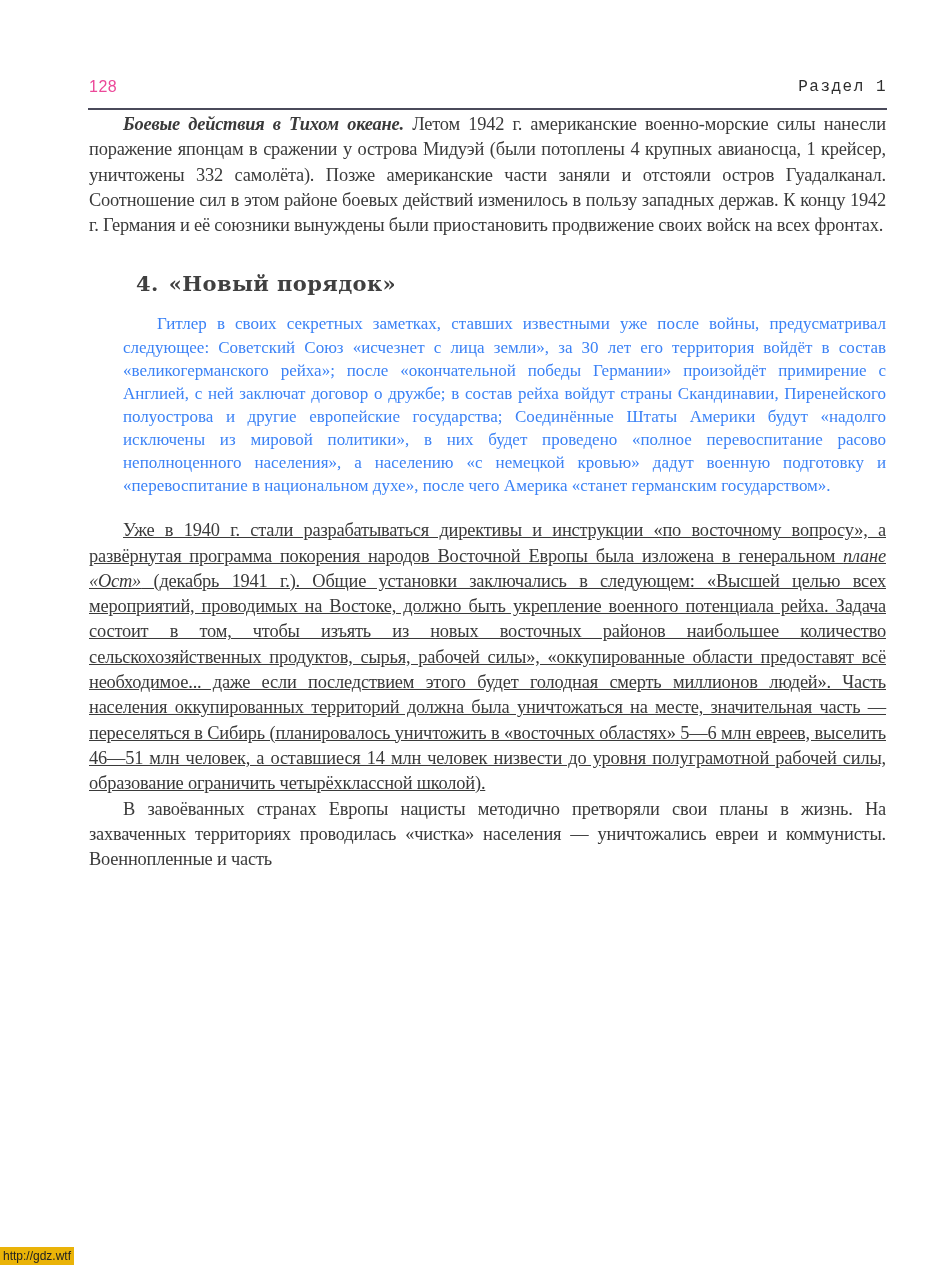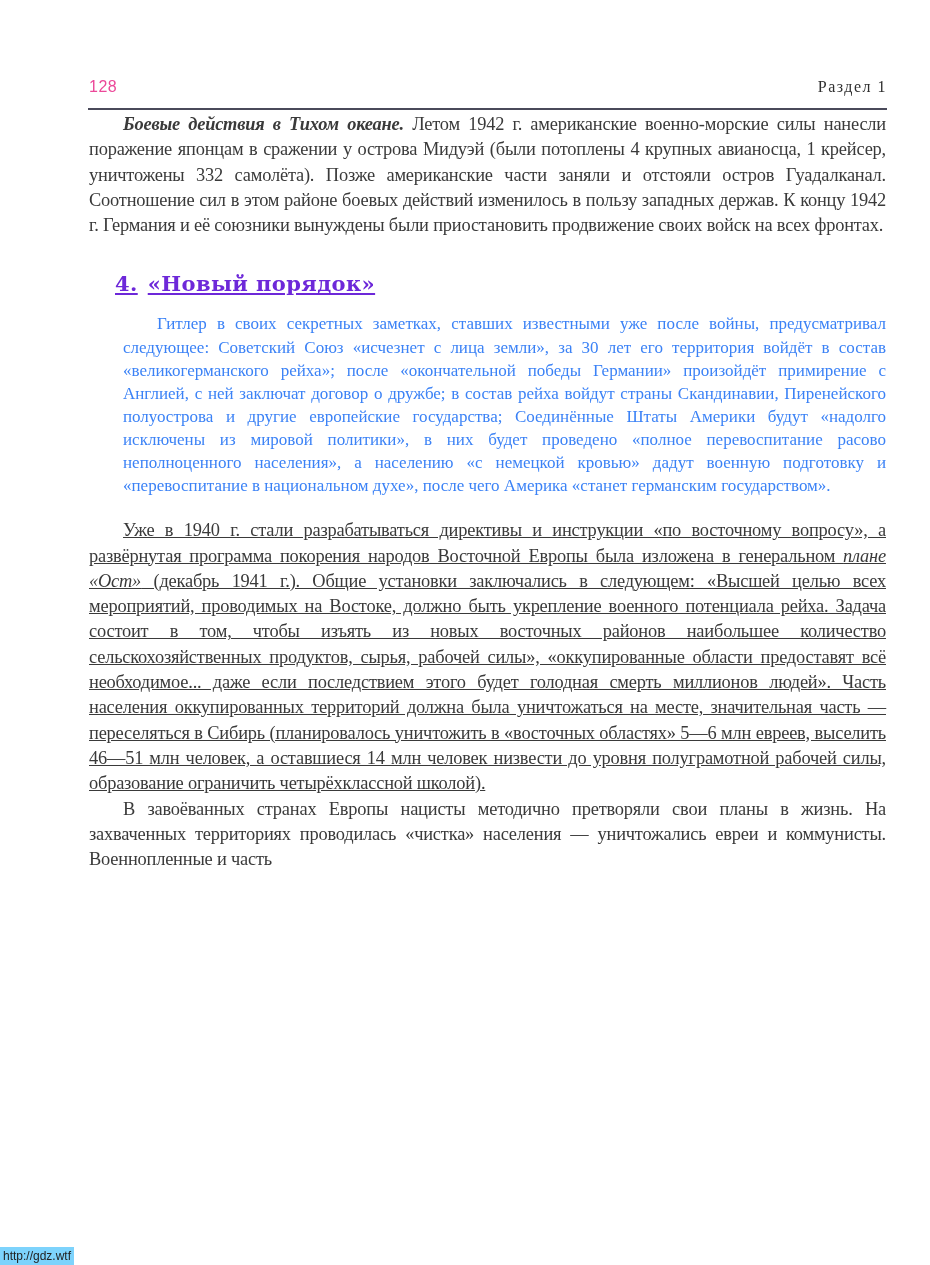--- a/index.html
+++ b/index.html
@@ -28,7 +28,7 @@
       position: absolute;
       right: 43px;
       top: 78px;
-      font-family: Liberation Serif, serif;
+      font-family: Liberation Mono, monospace;
       font-size: 16px;
       color: #2e2e2e;
       letter-spacing: 1.5px;

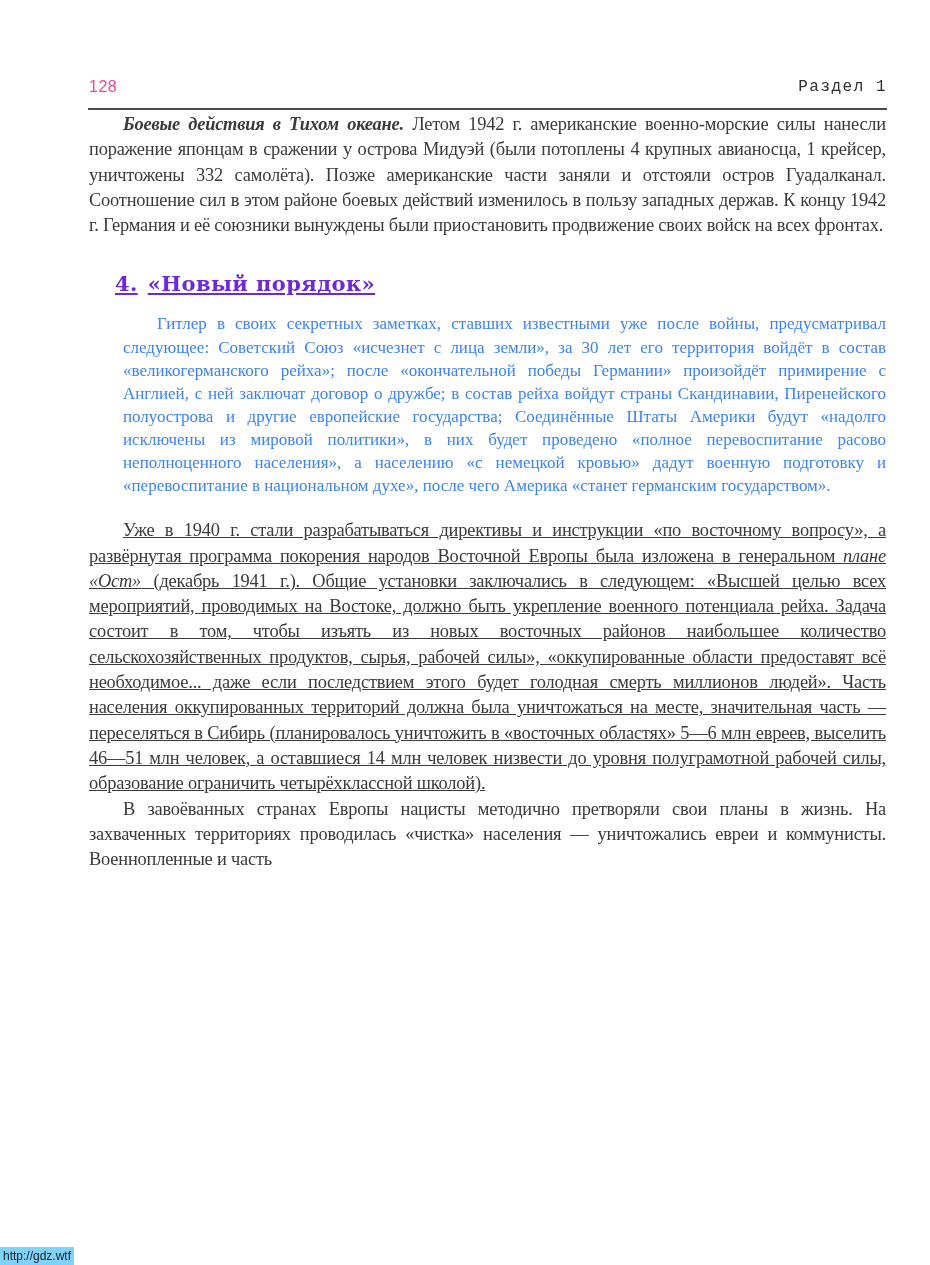--- a/index.html
+++ b/index.html
@@ -65,14 +65,13 @@
       font-style: italic;
     }
     .section-heading {
-      margin: 32px 0 0 26px;
+      margin: 32px 0 0 47px;
       font-size: 21px;
       font-weight: bold;
-      color: #6d28d9;
+      color: #404040;
       font-family: "DejaVu Serif", serif;
       letter-spacing: 0.4px;
       line-height: 28px;
-      text-decoration: underline;
     }
     .section-heading .num {
       margin-right: 10px;

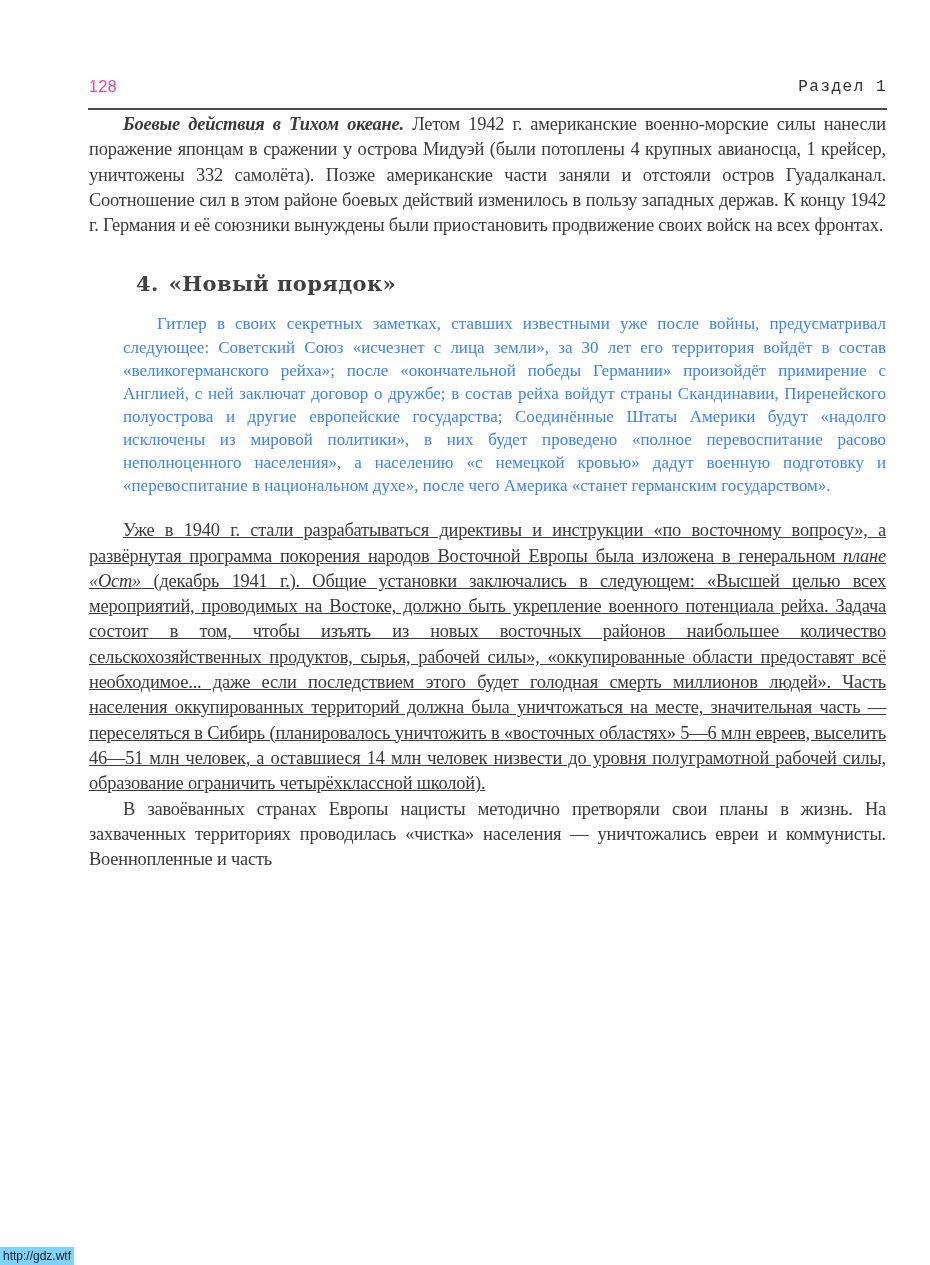--- a/index.html
+++ b/index.html
@@ -96,7 +96,7 @@
       position: absolute;
       left: 0;
       top: 1247px;
-      background: #7dd3fc;
+      background: #eab308;
       font-family: "Liberation Sans", "DejaVu Sans", sans-serif;
       font-size: 12px;
       color: #222;

